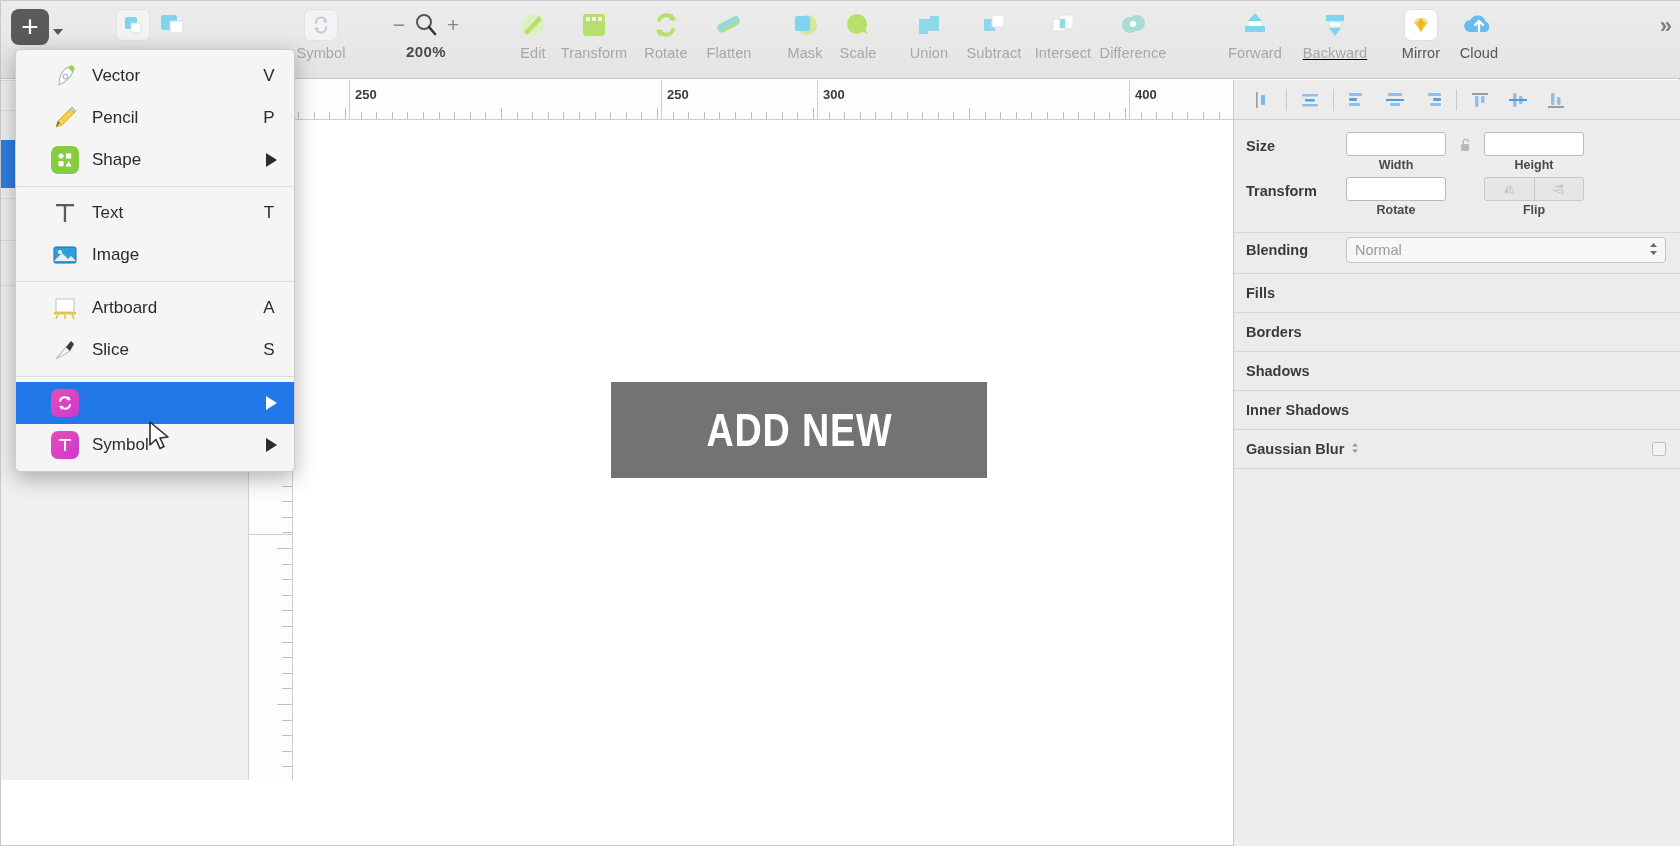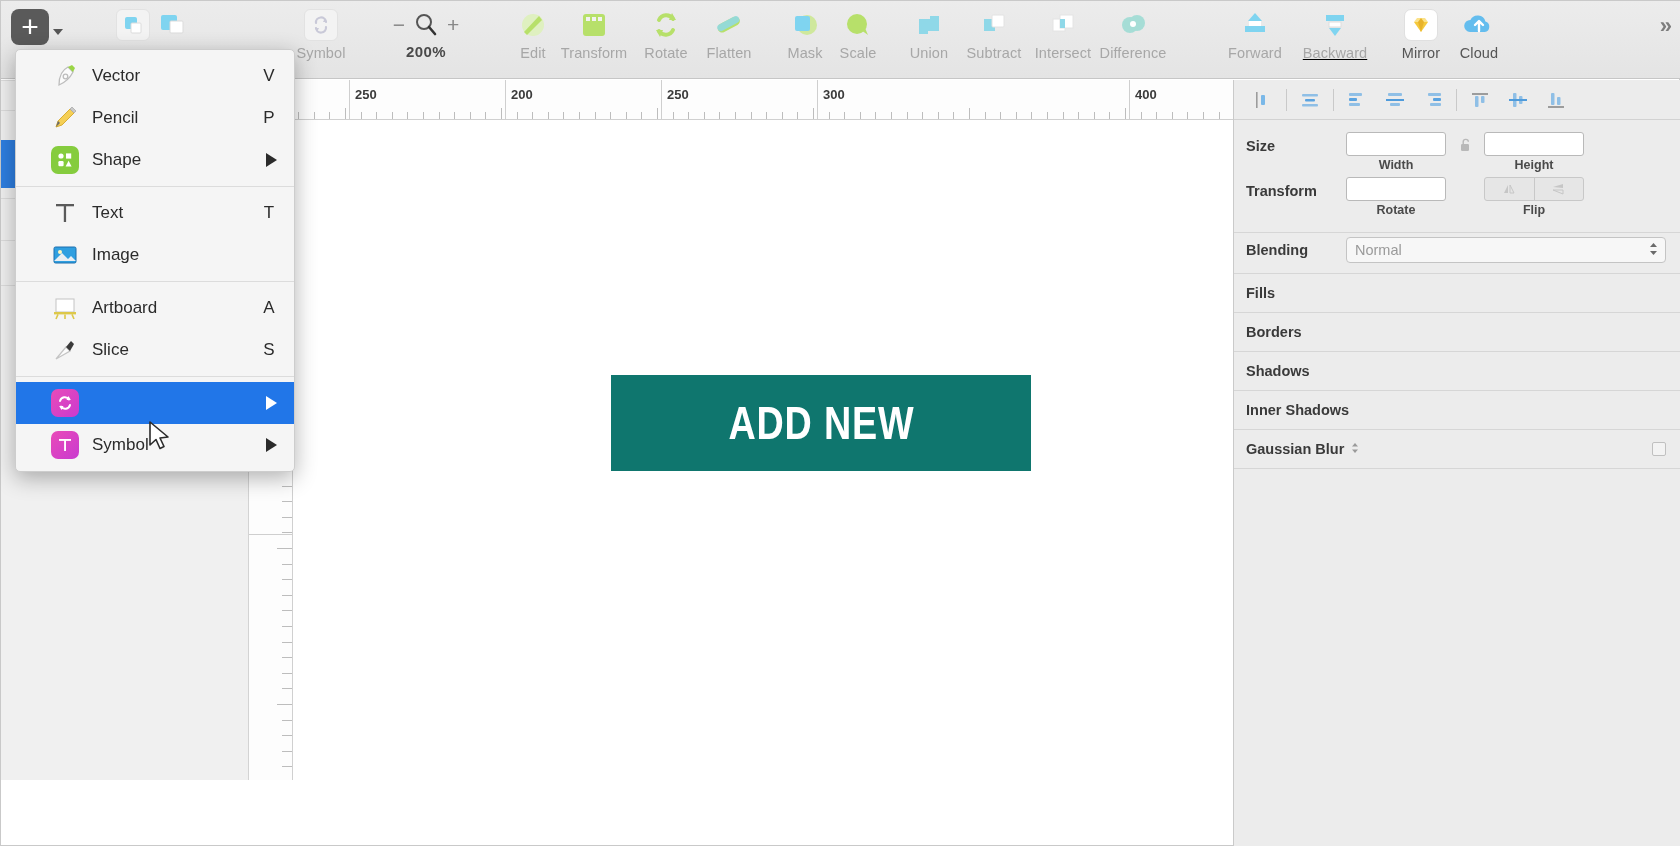--- a/index.html
+++ b/index.html
@@ -459,9 +459,6 @@
     <div class="hr-seg" style="left:-60px;width:160px;"></div>
     <div class="hr-seg" style="left:100px;width:156px;">
       <span>250</span>
-    </div>
-    <div class="hr-seg" style="left:256px;width:156px;">
-      <span>200</span>
     </div>
     <div class="hr-seg" style="left:412px;width:156px;">
       <span>250</span>

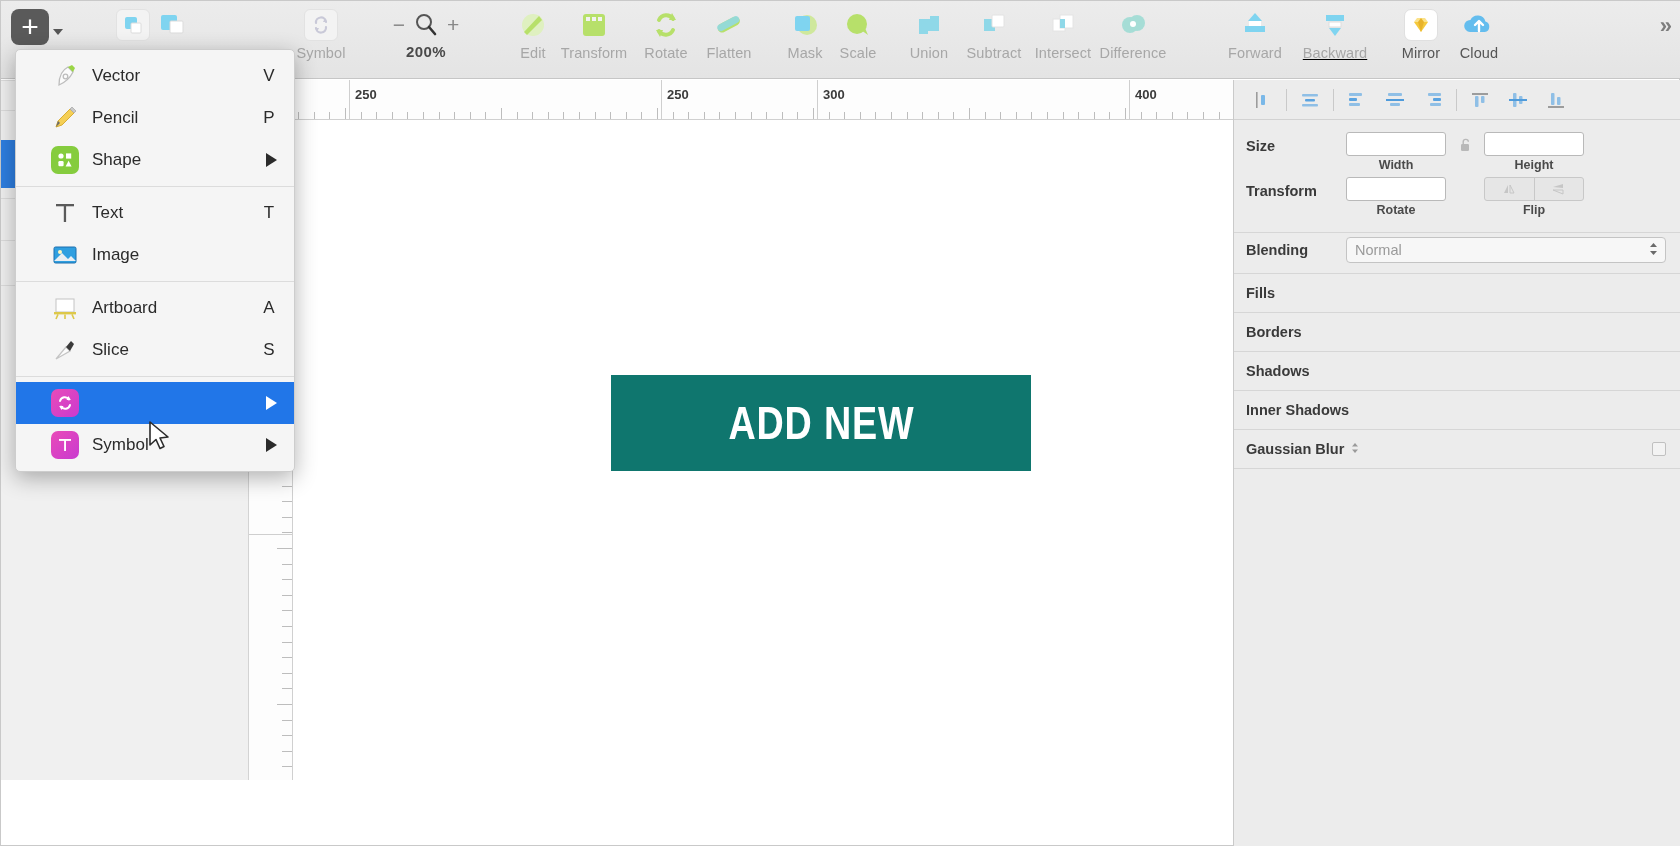--- a/index.html
+++ b/index.html
@@ -95,9 +95,9 @@
     background:#ffffff;
   }
   #add-new-btn {
-    position:absolute; left:318px; top:255px;
-    width:420px; height:96px;
-    background:#0f766e;
+    position:absolute; left:318px; top:262px;
+    width:376px; height:96px;
+    background:#737373;
     display:flex; align-items:center; justify-content:center;
   }
   #add-new-btn span {

